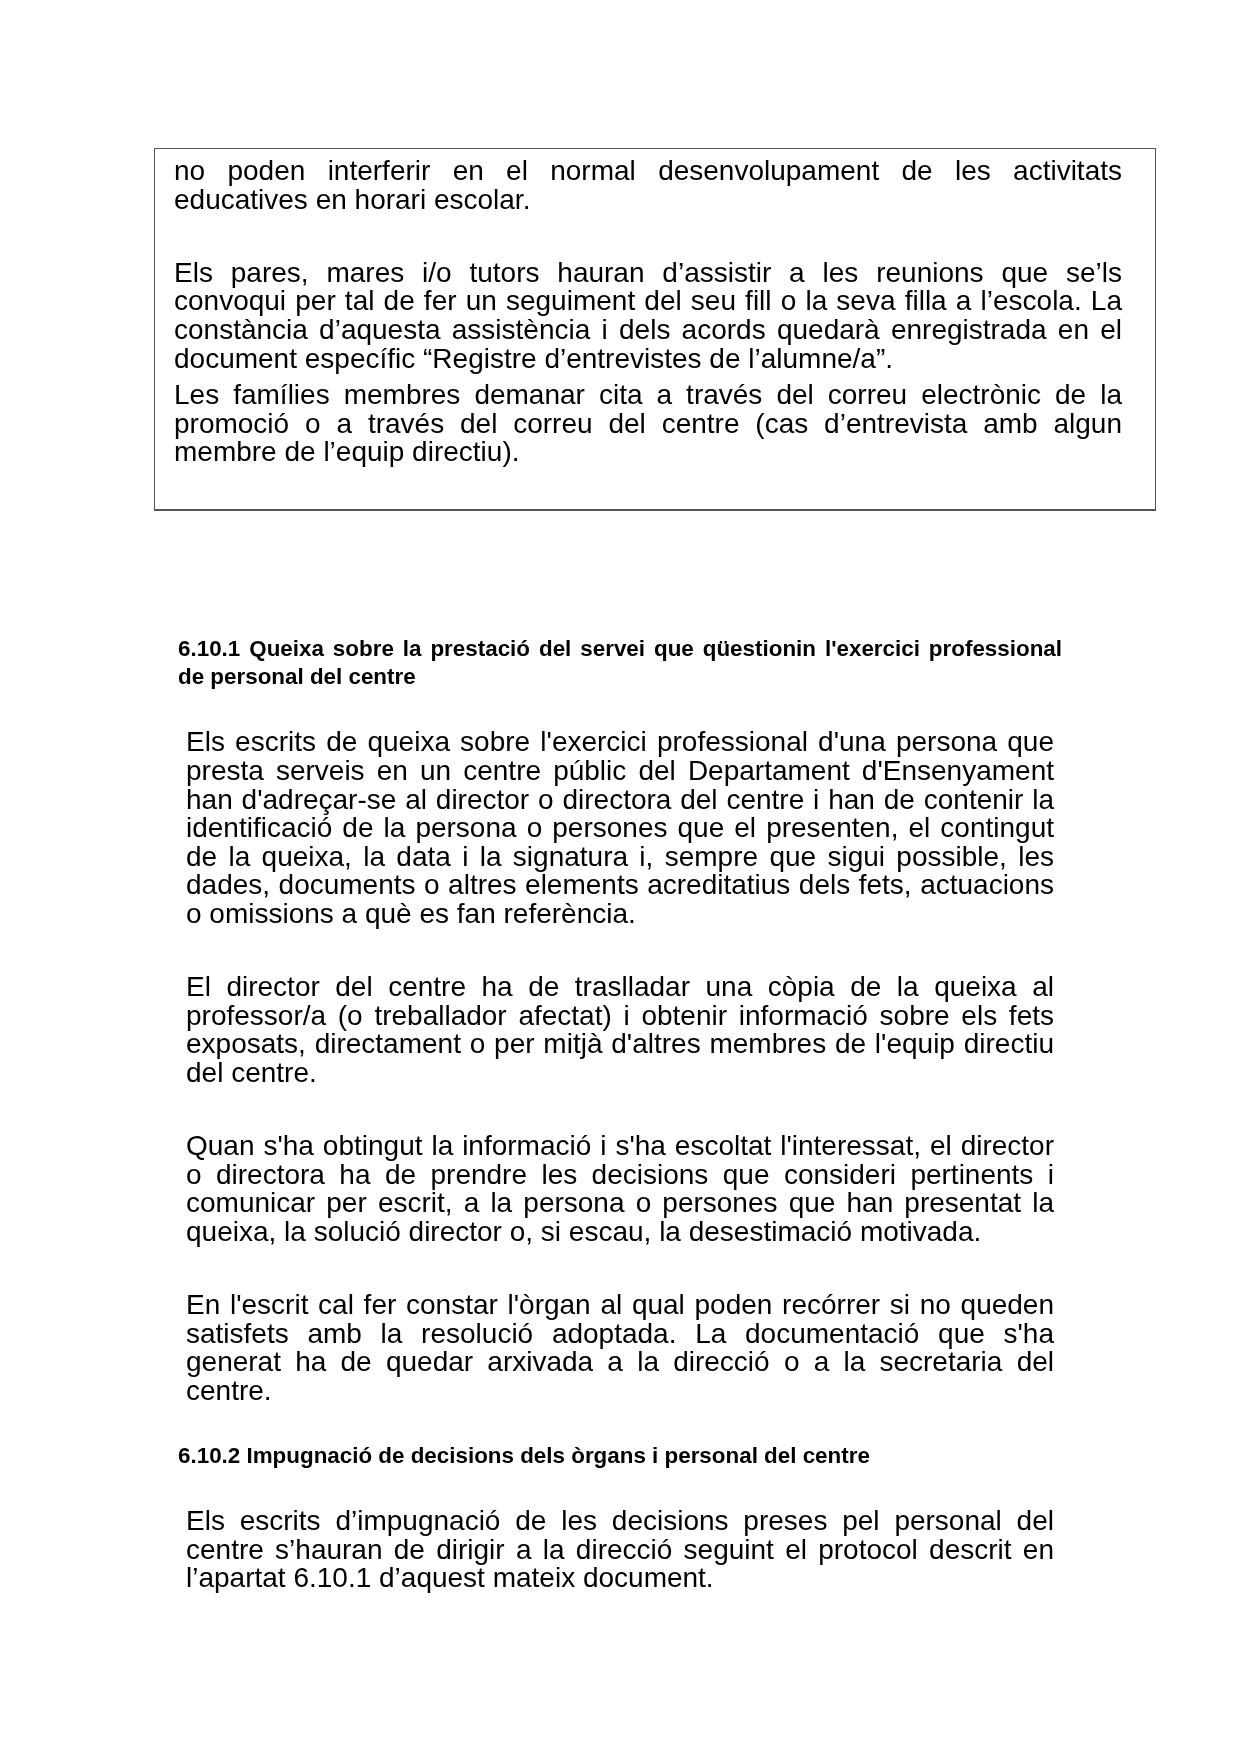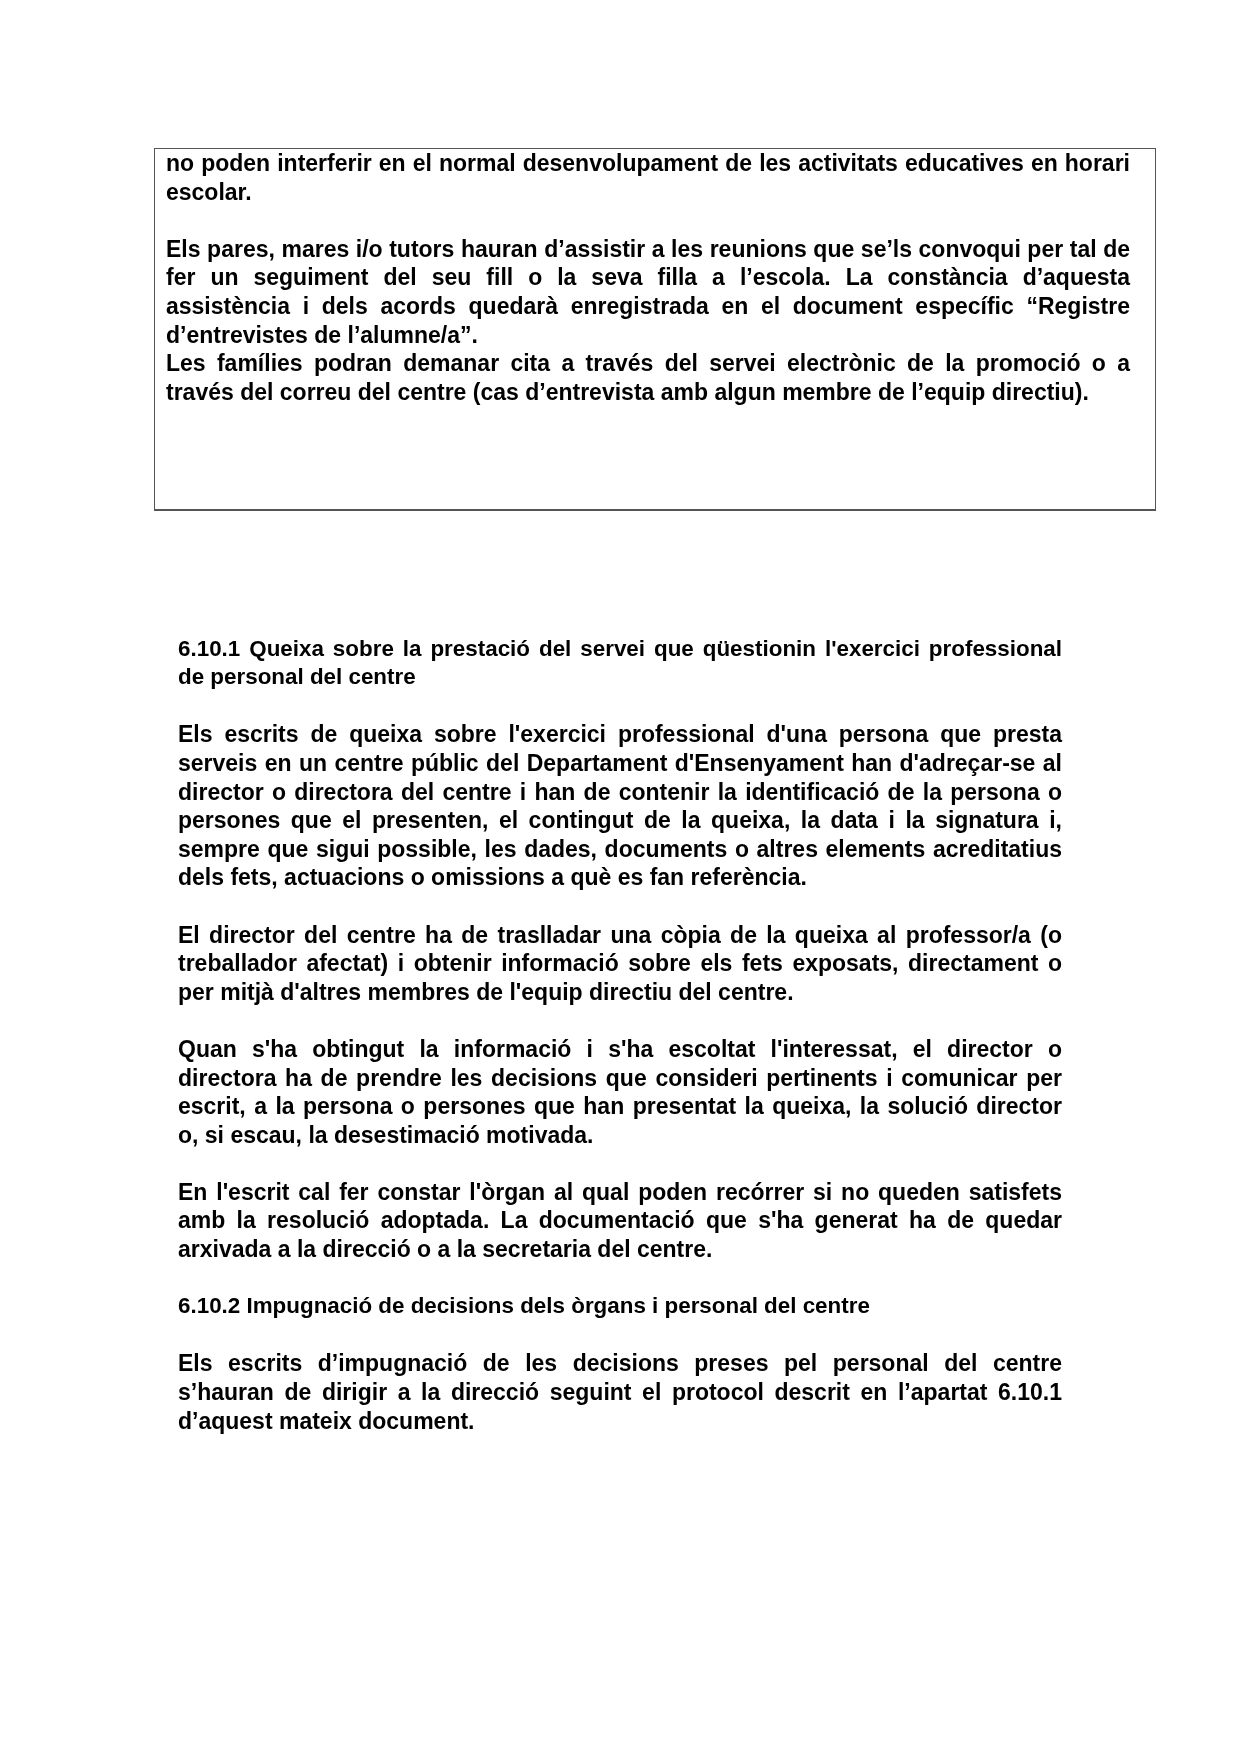--- a/index.html
+++ b/index.html
@@ -13,7 +13,7 @@
     padding: 0 14px 0 11px; box-sizing: content-box;
   }
   .box p, .main p {
-    margin: 0; font-size: 23px; line-height: 28.6px; text-align: justify; font-weight: bold;
+    margin: 8px; font-size: 28px; line-height: 28.6px; text-align: justify;
   }
   .box .inner { position: absolute; left: 11px; top: 0px; width: 964px; }
   .gap { height: 28.6px; }

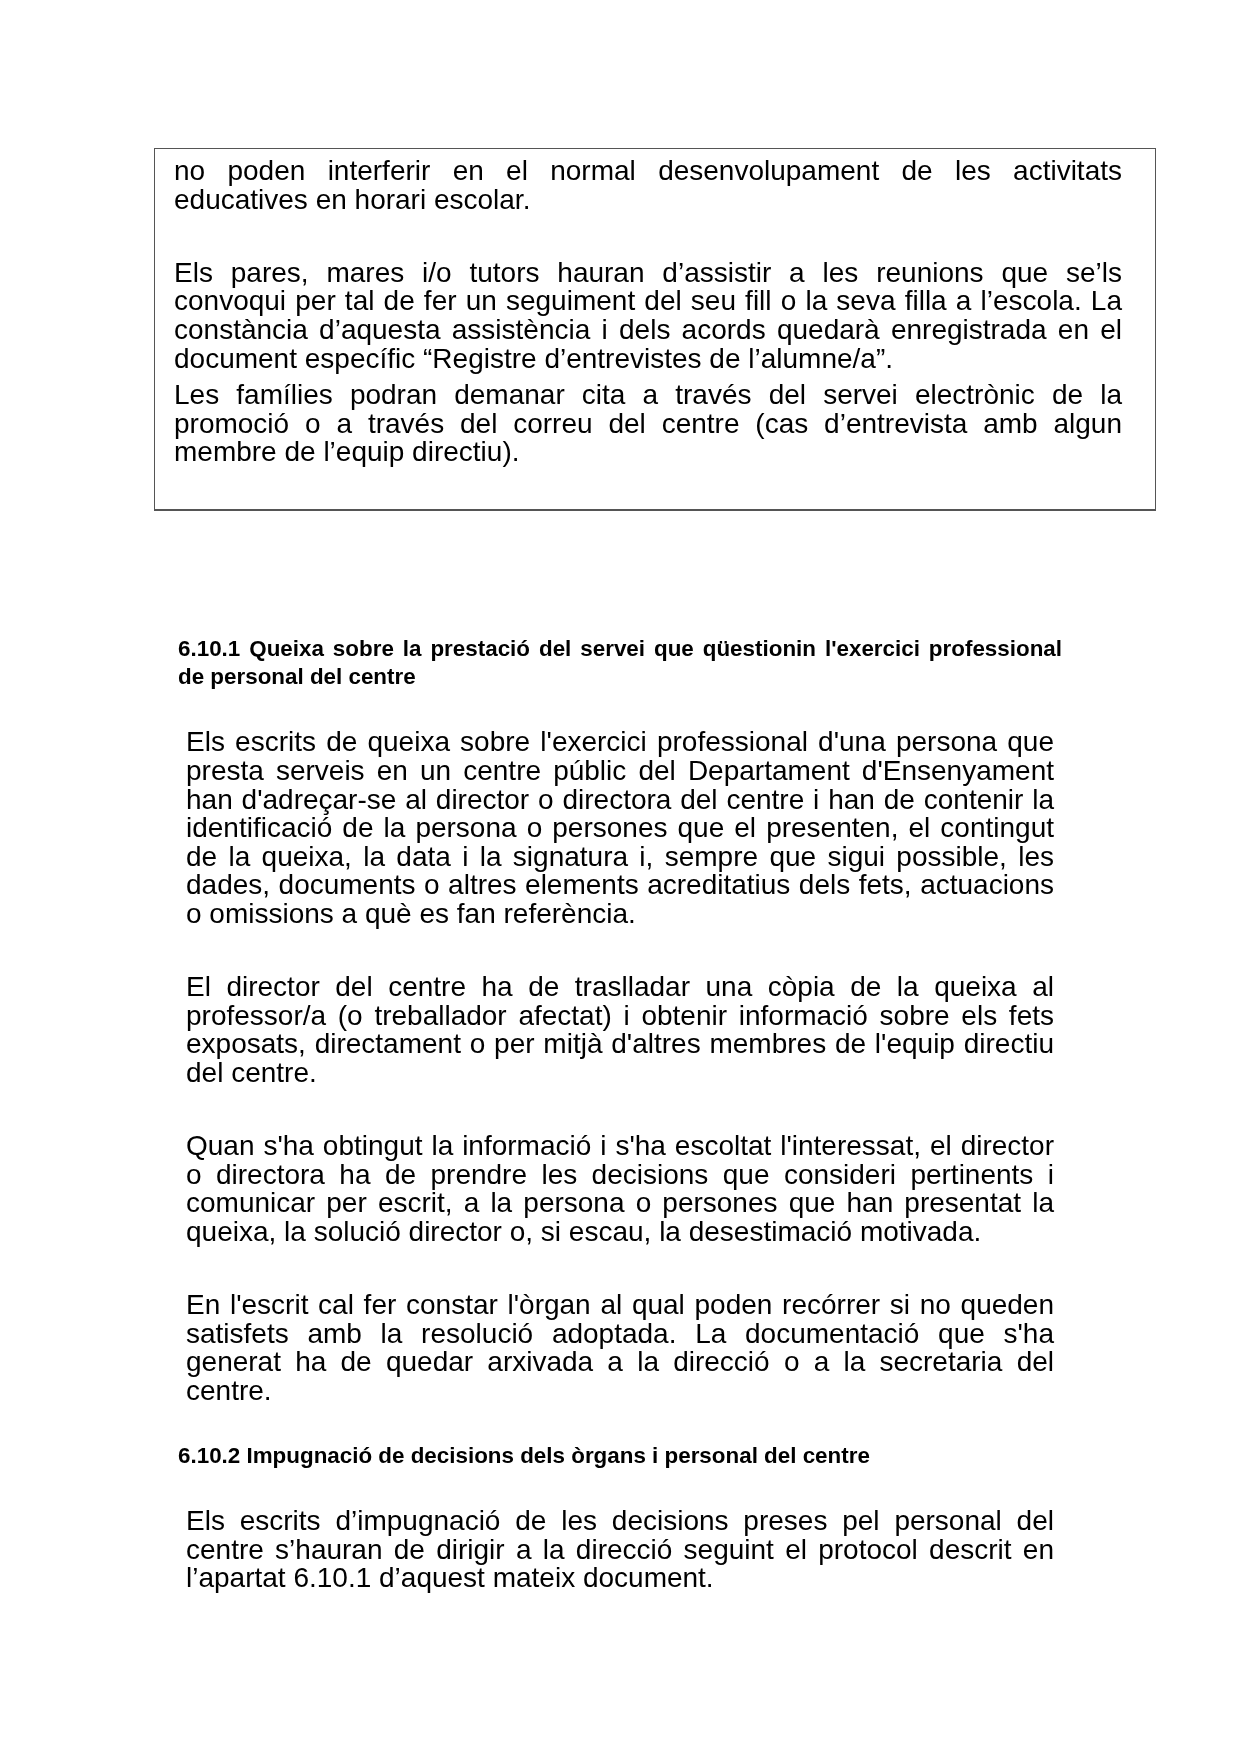--- a/index.html
+++ b/index.html
@@ -32,7 +32,7 @@
     <p>no poden interferir en el normal desenvolupament de les activitats educatives en horari escolar.</p>
     <div class="gap"></div>
     <p>Els pares, mares i/o tutors hauran d’assistir a les reunions que se’ls convoqui per tal de fer un seguiment del seu fill o la seva filla a l’escola. La constància d’aquesta assistència i dels acords quedarà enregistrada en el document específic “Registre d’entrevistes de l’alumne/a”.</p>
-    <p>Les famílies podran demanar cita a través del servei electrònic de la promoció o a través del correu del centre (cas d’entrevista amb algun membre de l’equip directiu).</p>
+    <p>Les famílies membres demanar cita a través del correu electrònic de la promoció o a través del correu del centre (cas d’entrevista amb algun membre de l’equip directiu).</p>
   </div>
 </div>
 

